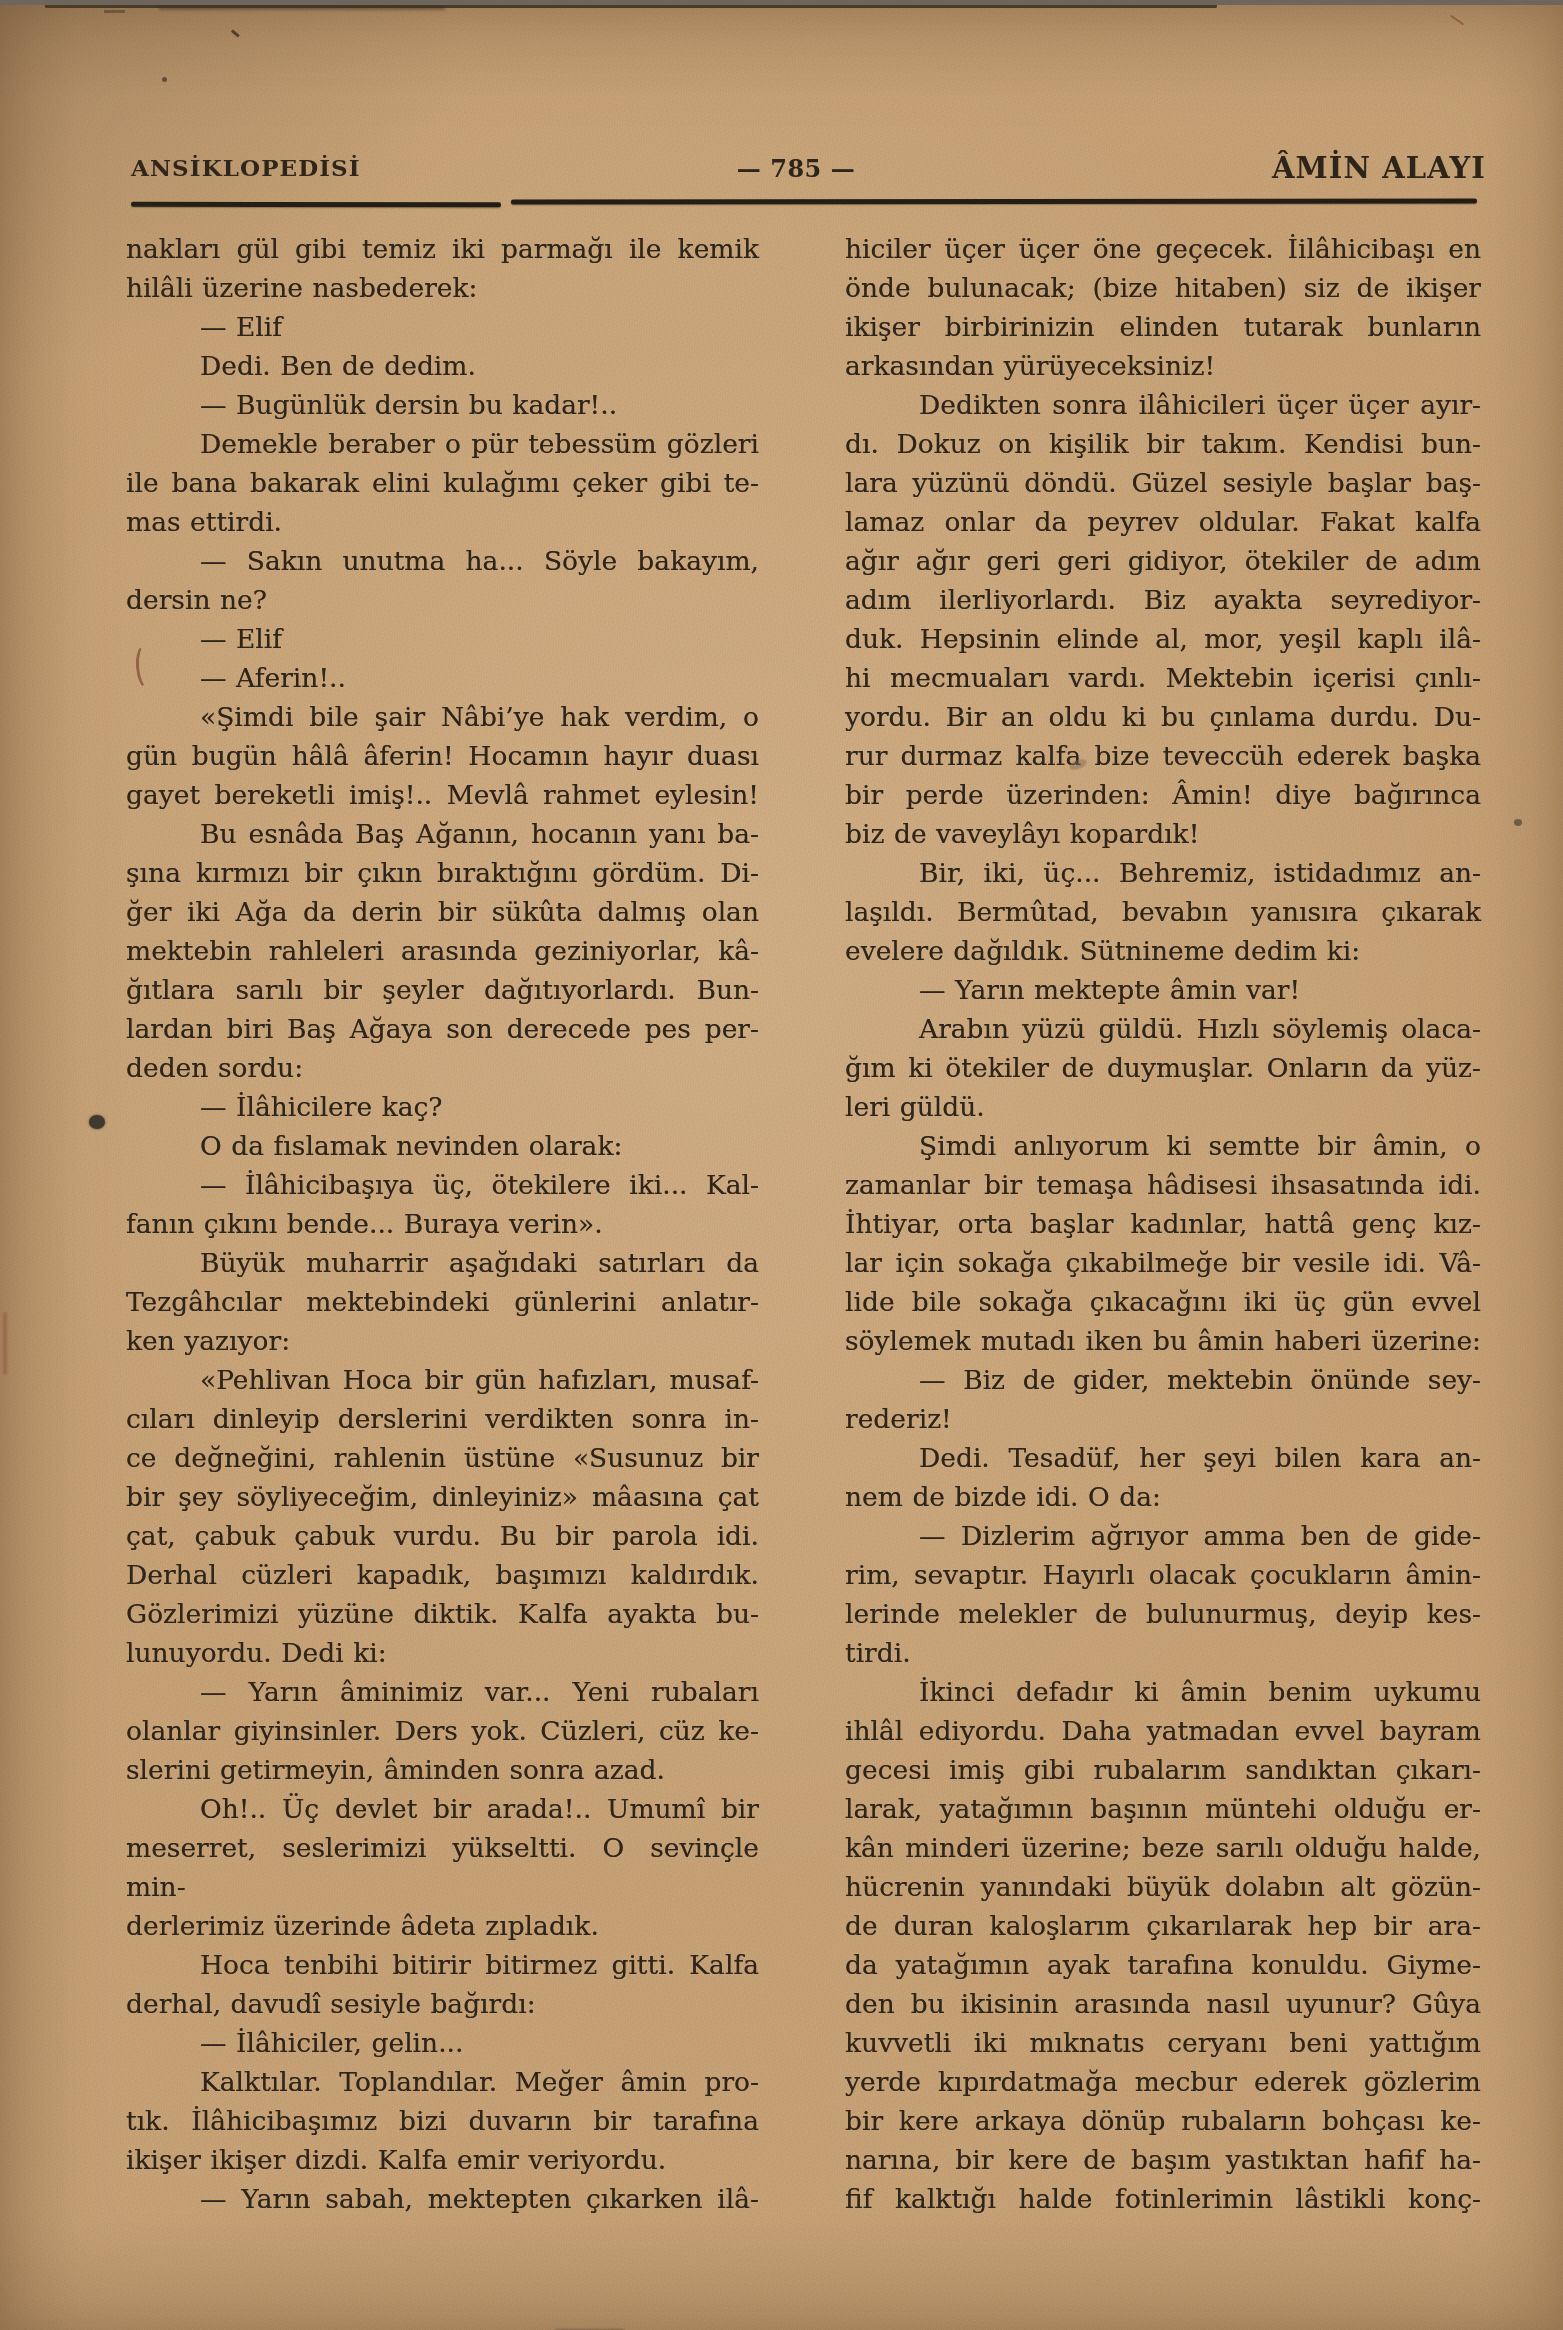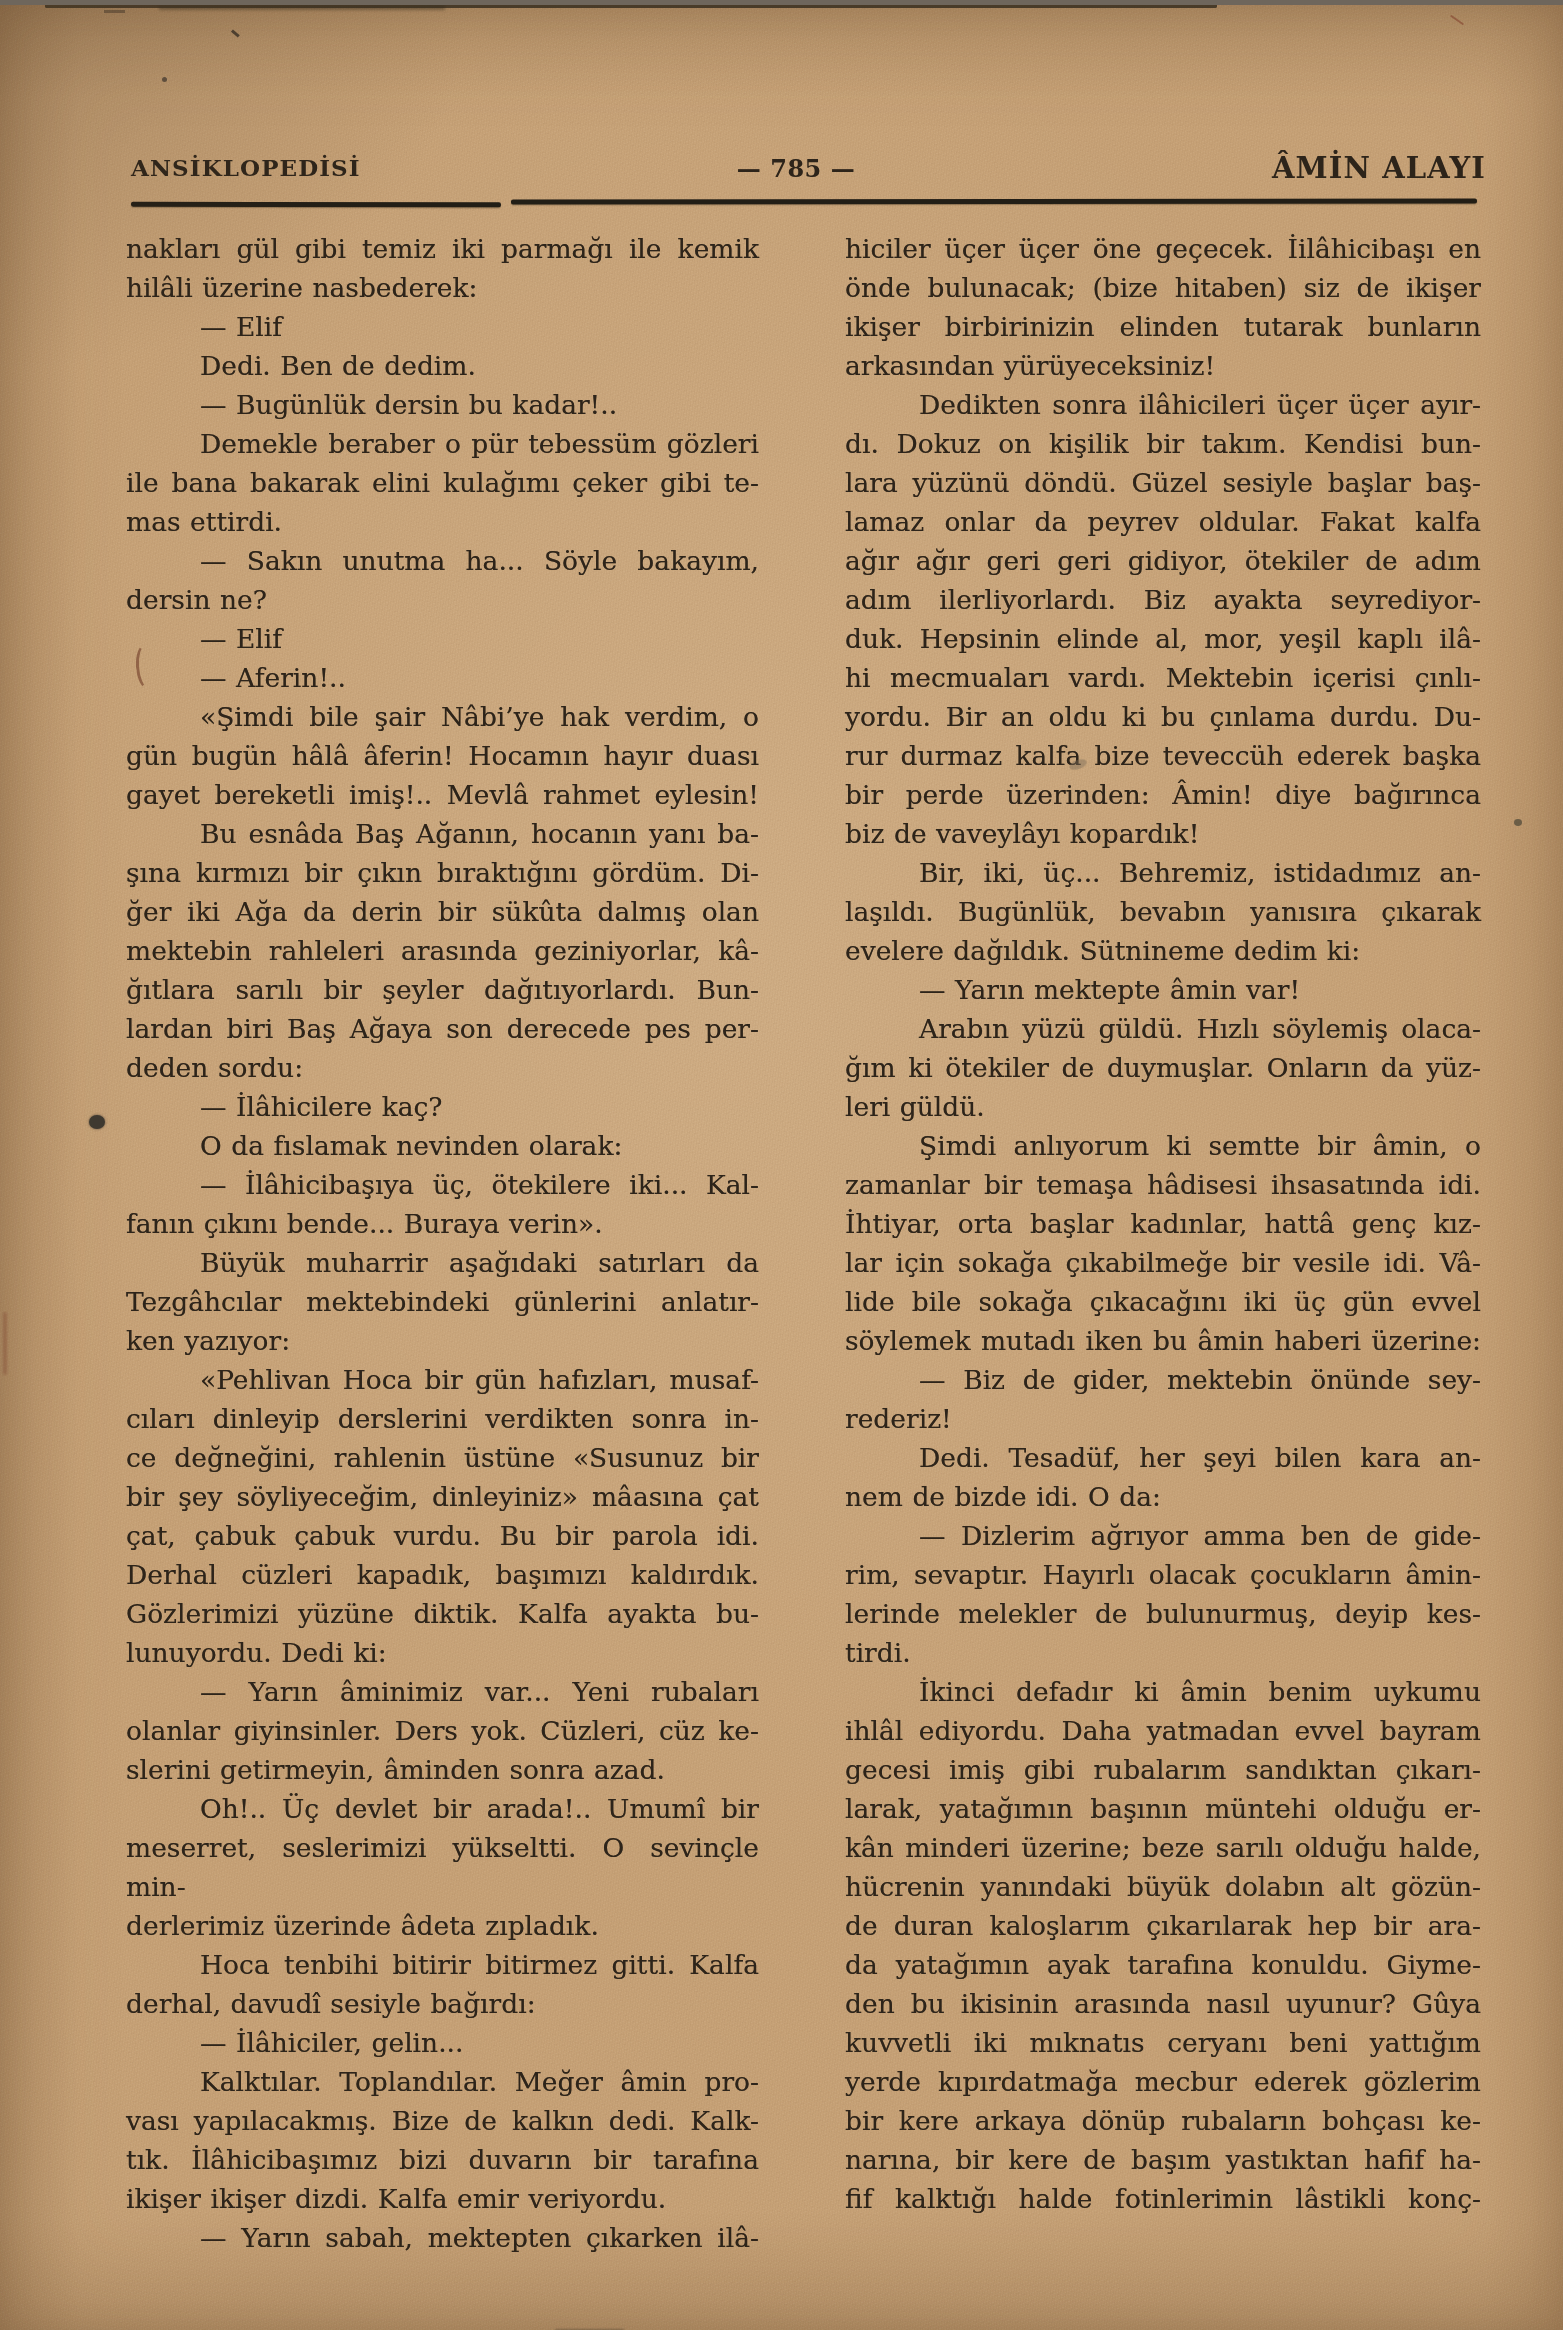--- a/index.html
+++ b/index.html
@@ -152,7 +152,7 @@
       <div class="line">bir perde üzerinden: Âmin! diye bağırınca</div>
       <div class="line nj">biz de vaveylâyı kopardık!</div>
       <div class="line ind">Bir, iki, üç... Behremiz, istidadımız an-</div>
-      <div class="line">laşıldı. Bugünlük, bevabın yanısıra çıkarak</div>
+      <div class="line">laşıldı. Bermûtad, bevabın yanısıra çıkarak</div>
       <div class="line nj">evelere dağıldık. Sütnineme dedim ki:</div>
       <div class="line nj ind">— Yarın mektepte âmin var!</div>
       <div class="line ind">Arabın yüzü güldü. Hızlı söylemiş olaca-</div>

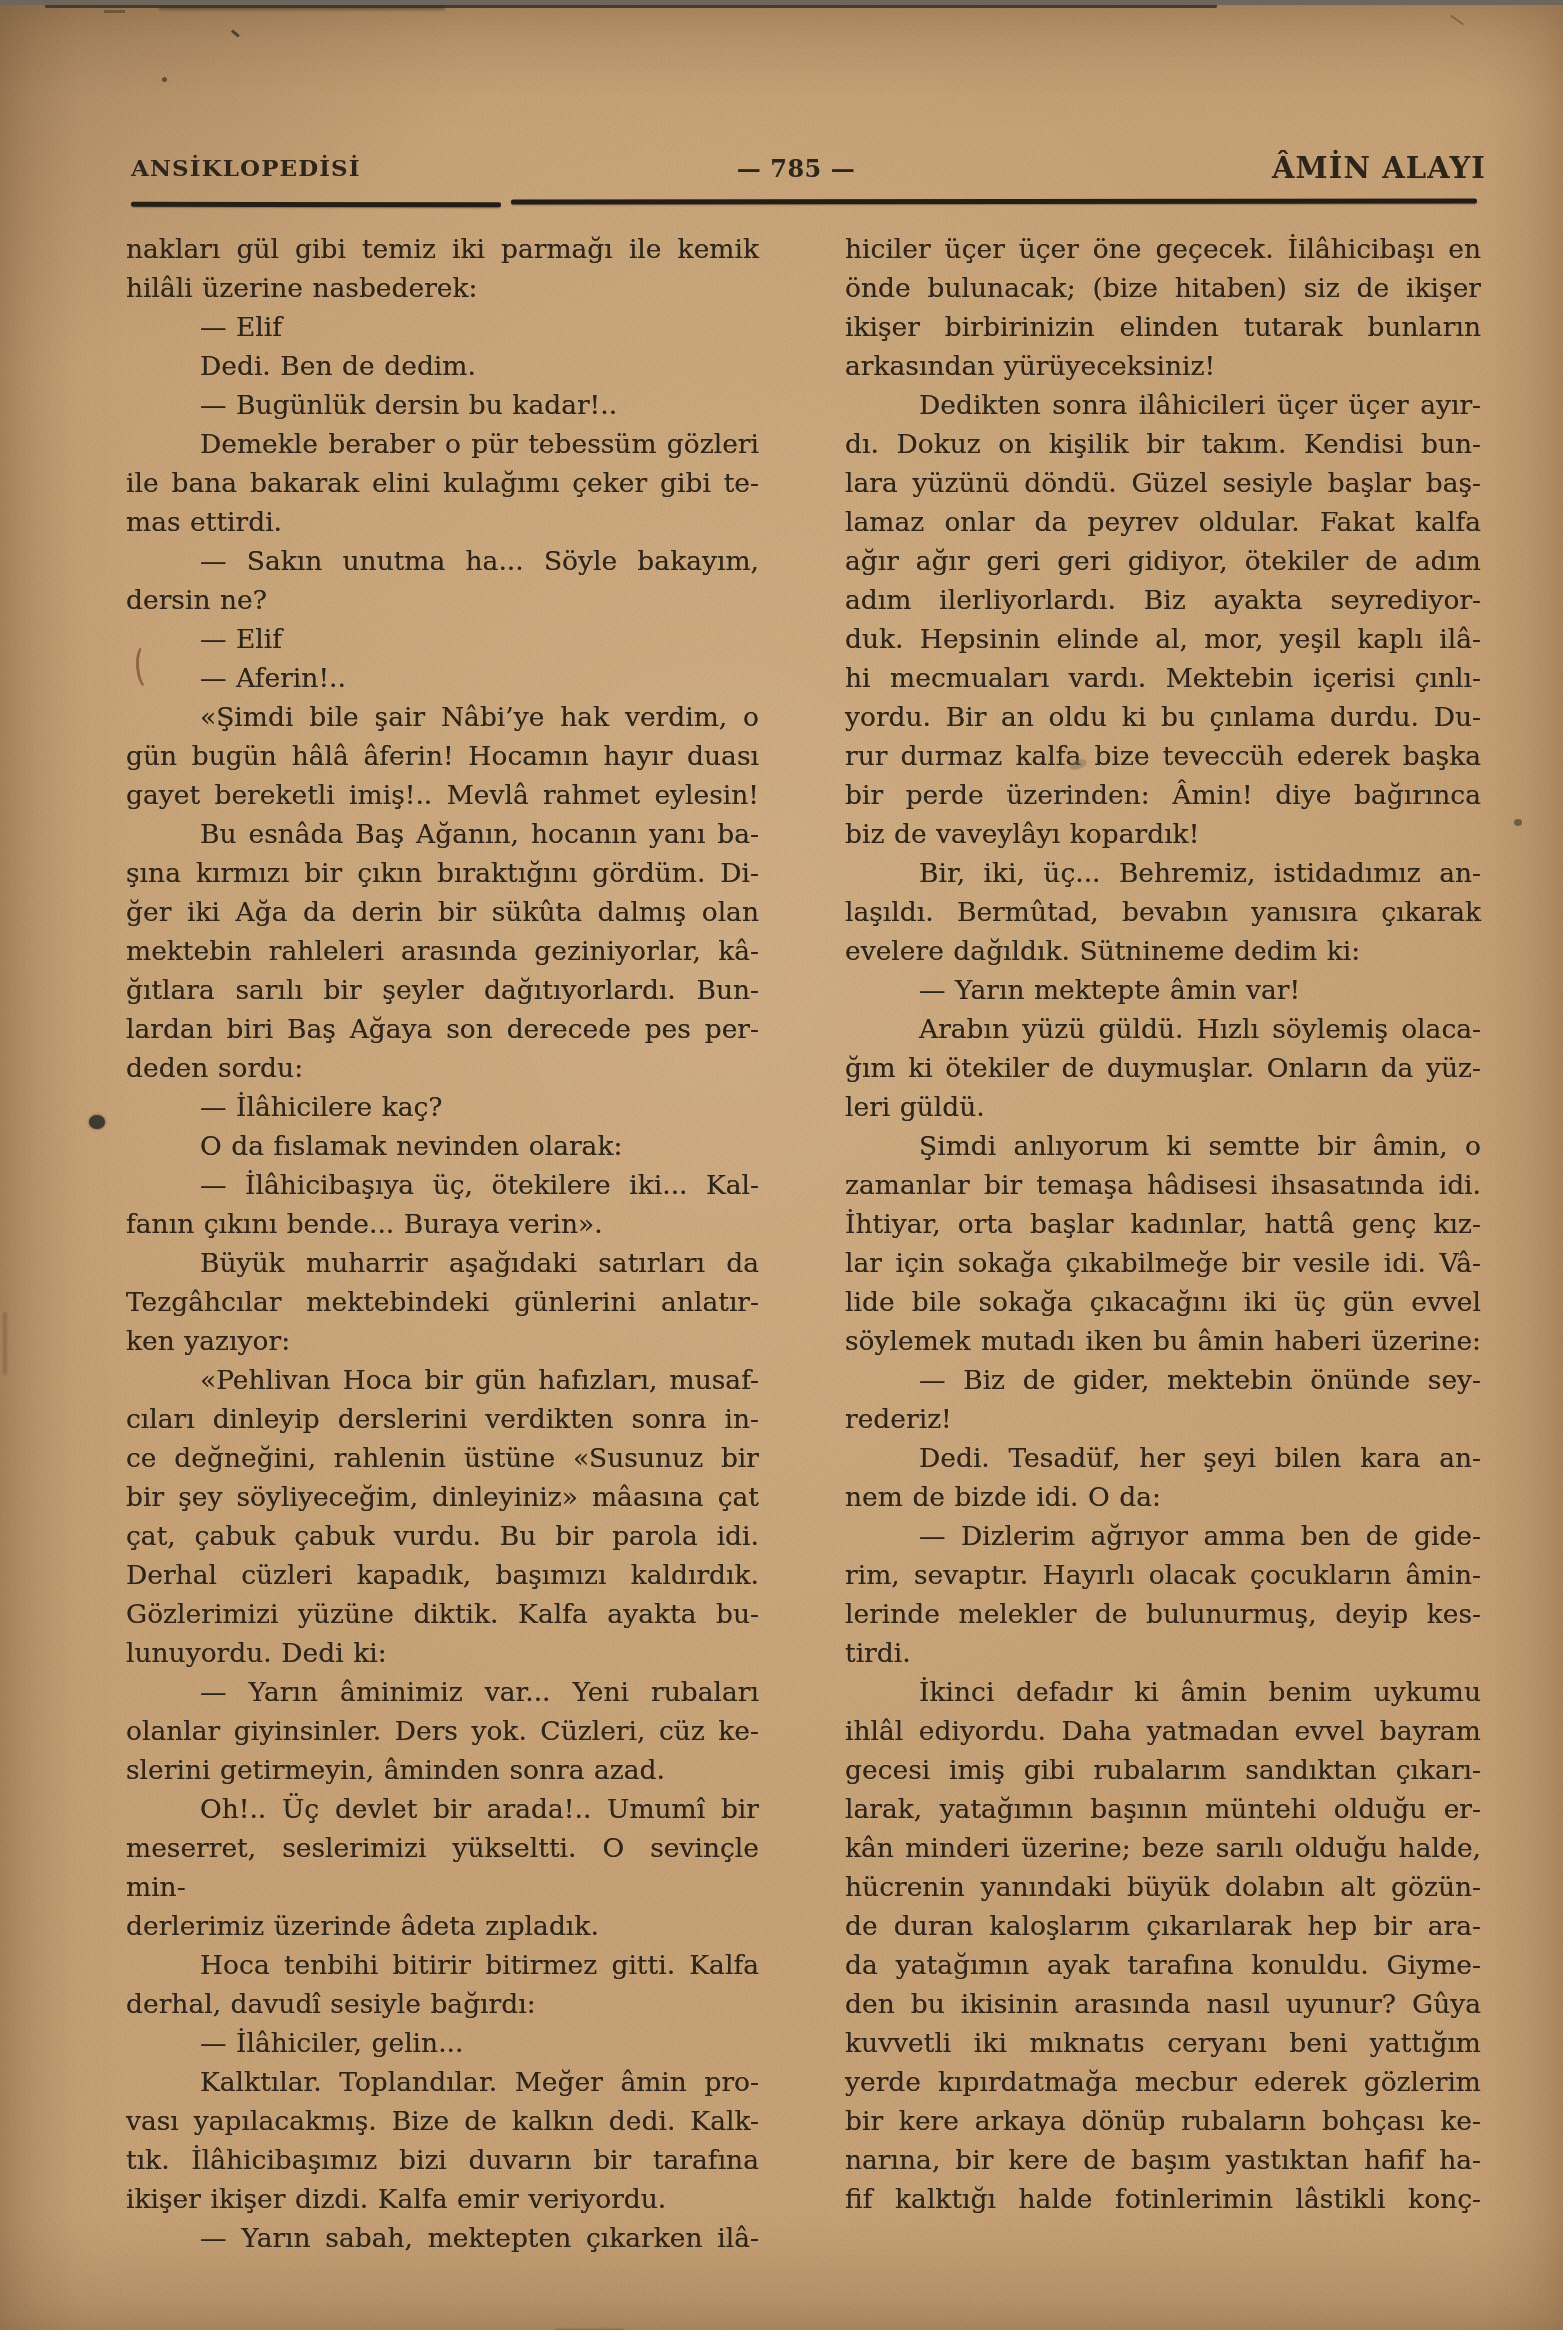--- a/index.html
+++ b/index.html
@@ -129,7 +129,6 @@
       <div class="line nj">derhal, davudî sesiyle bağırdı:</div>
       <div class="line nj ind">— İlâhiciler, gelin...</div>
       <div class="line ind">Kalktılar. Toplandılar. Meğer âmin pro-</div>
-      <div class="line">vası yapılacakmış. Bize de kalkın dedi. Kalk-</div>
       <div class="line">tık. İlâhicibaşımız bizi duvarın bir tarafına</div>
       <div class="line nj">ikişer ikişer dizdi. Kalfa emir veriyordu.</div>
       <div class="line ind">— Yarın sabah, mektepten çıkarken ilâ-</div>

